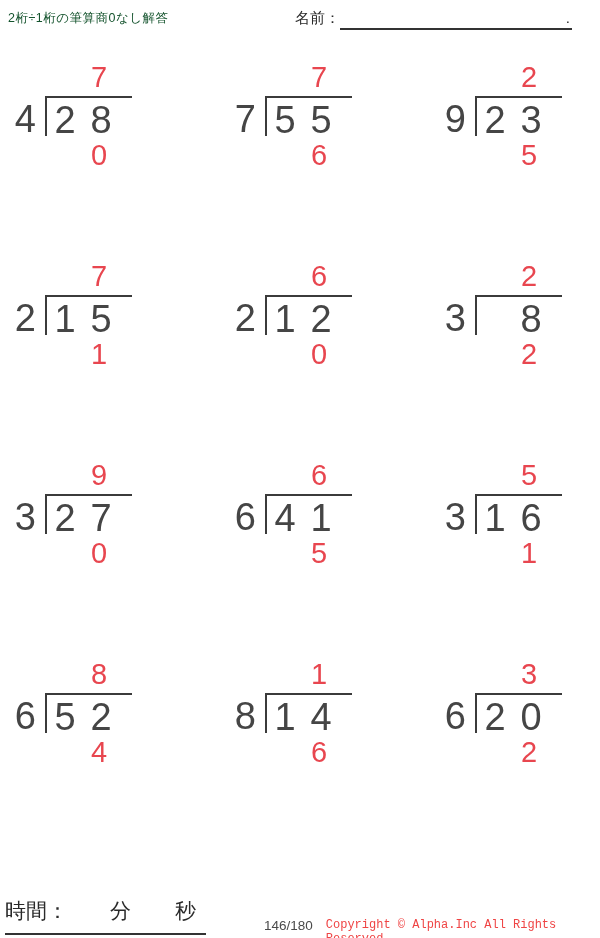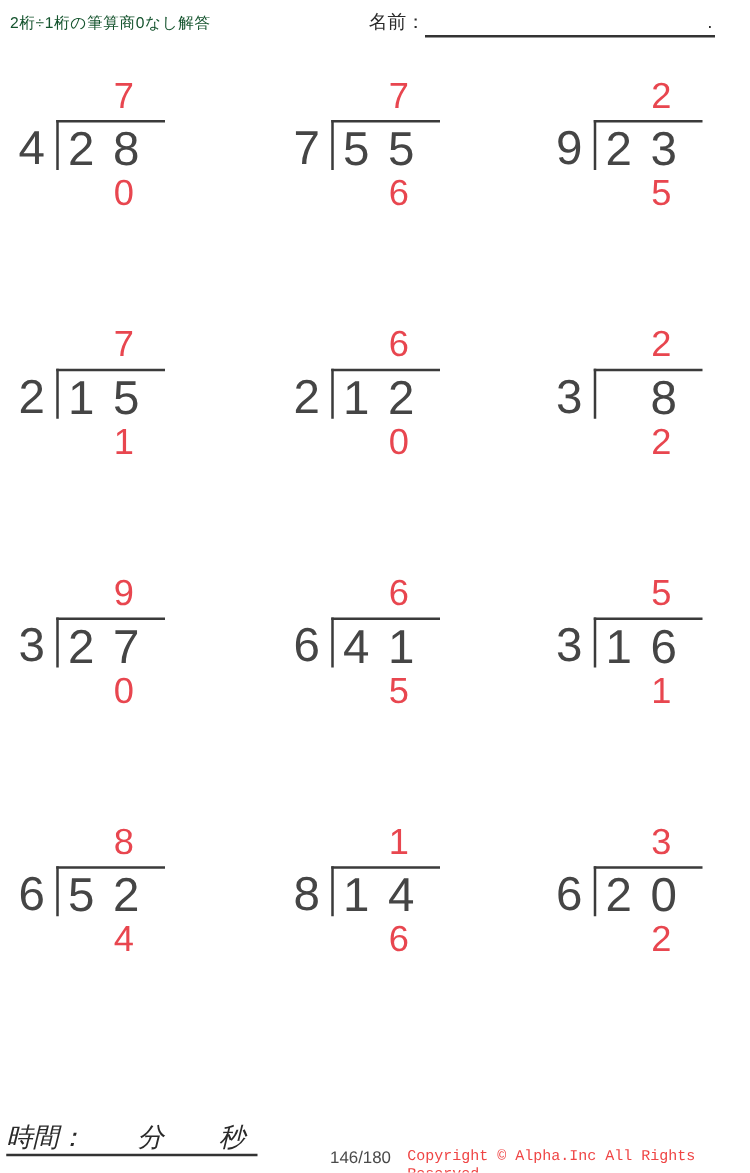--- a/index.html
+++ b/index.html
@@ -107,9 +107,8 @@
     display: inline-flex;
     align-items: flex-end;
     border-bottom: 2px solid #333333;
-    padding-bottom: 0;
+    padding-bottom: 10px;
     padding-right: 10px;
-    font-style: italic;
   }
   .time-label, .min-label, .sec-label {
     font-size: 21px;

